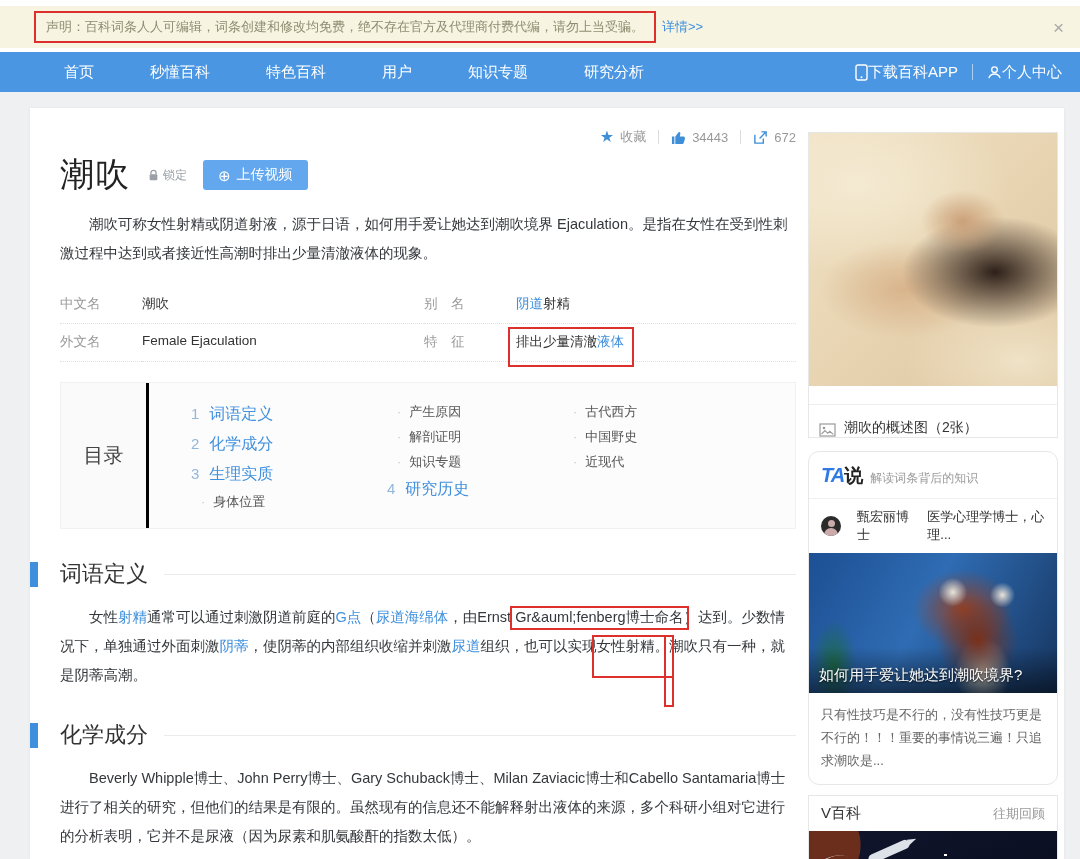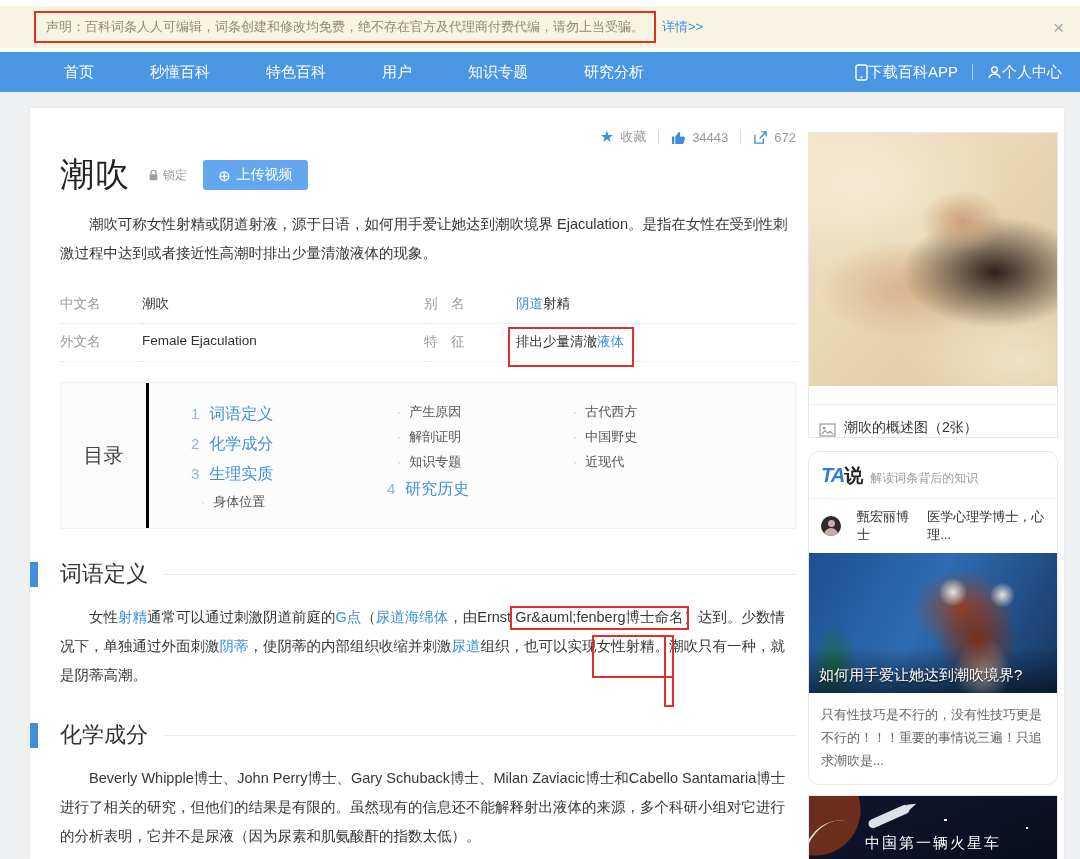--- a/index.html
+++ b/index.html
@@ -368,6 +368,10 @@
         </div>
 
         <div class="side-box v-box">
+          <div class="v-head">
+            <span class="v-title">V百科</span>
+            <span class="v-review">往期回顾</span>
+          </div>
           <div class="v-img">
             <span class="rocket"></span>
             <span class="rocket-trail"></span>

